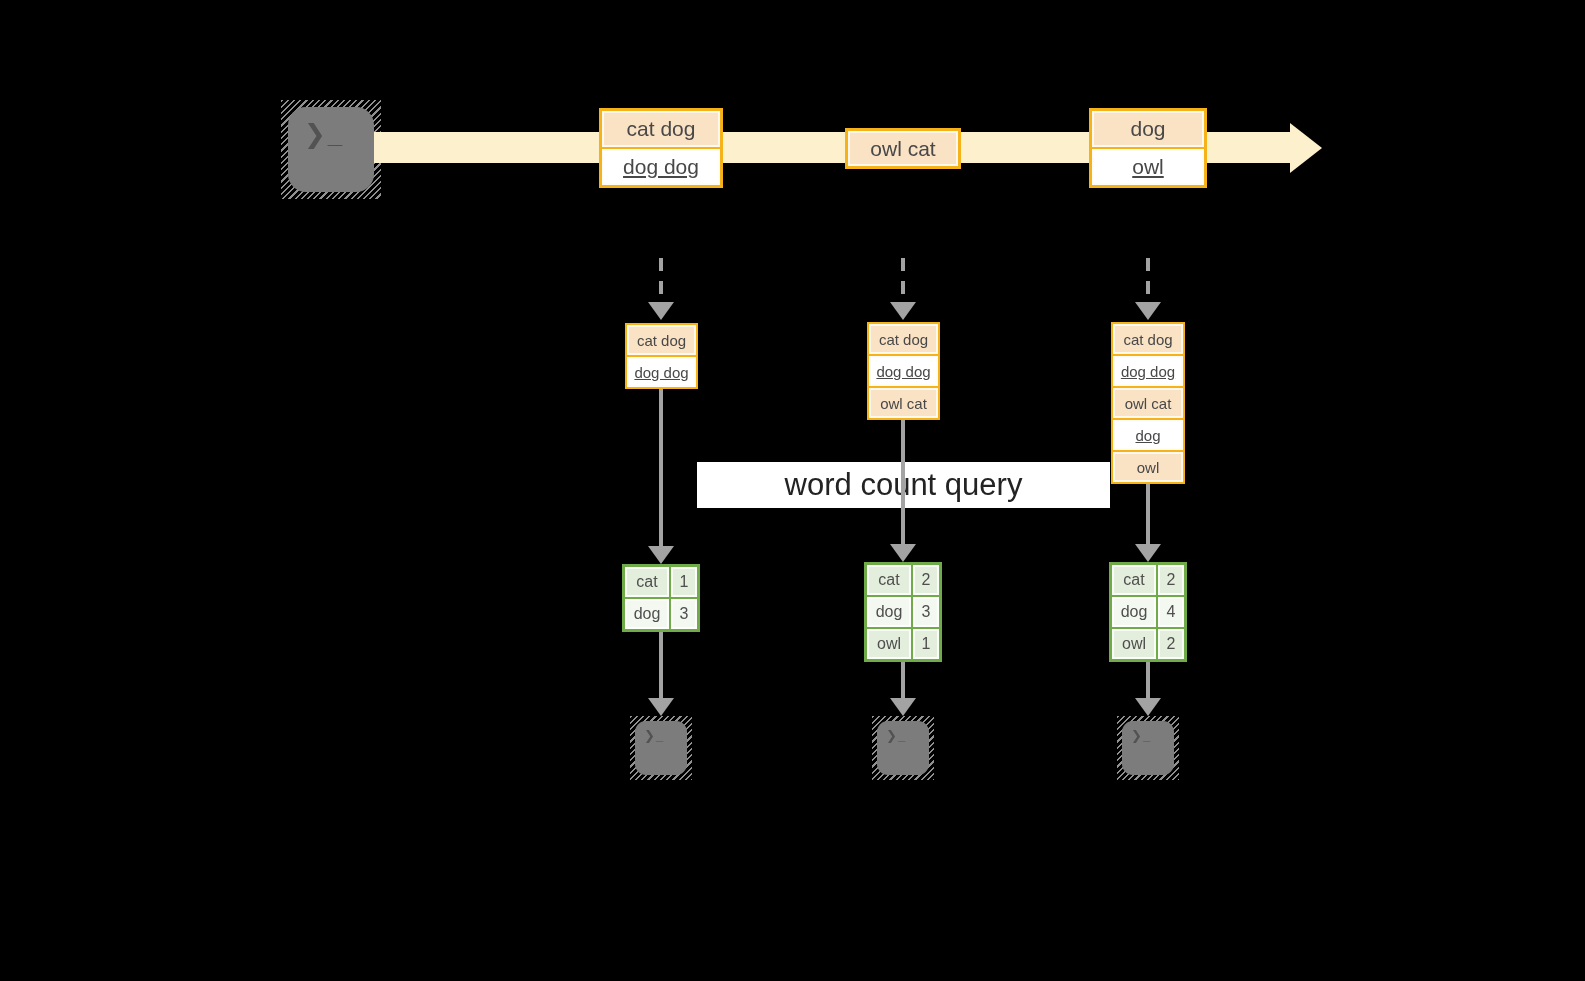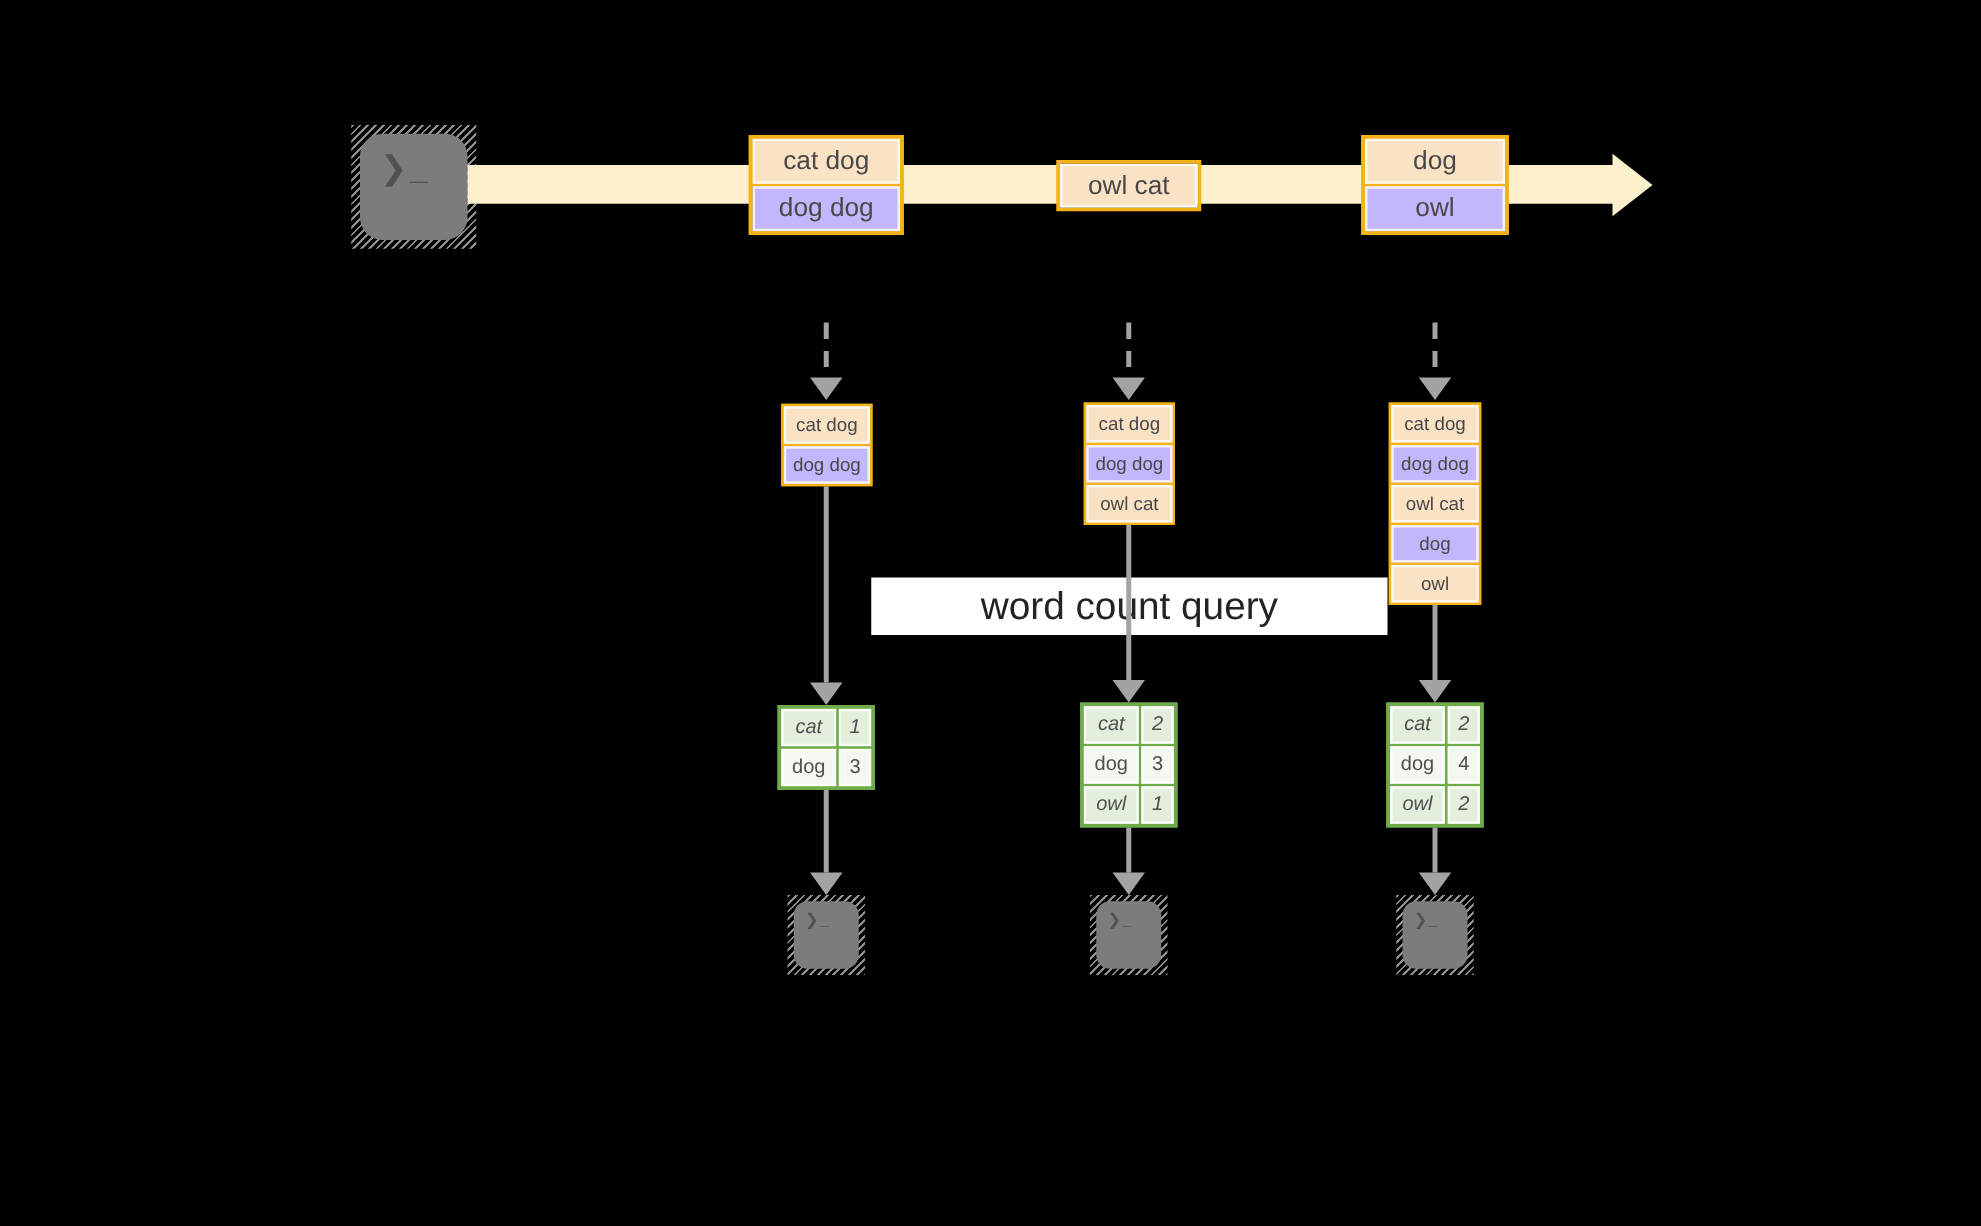--- a/index.html
+++ b/index.html
@@ -33,7 +33,7 @@
   .ocell-single{height:35px;font-size:21px;}
   .ocell-small{height:30px;font-size:15px;}
   .fa{background:#FAE2C5;}
-  .fb{background:#c4b5fd;}
+  .fb{background:#ffffff;text-decoration:underline;}
   
   .gtable{position:absolute;box-sizing:border-box;border:3px solid #6FAC49;background:#6FAC49;
     display:flex;flex-direction:column;gap:2px;z-index:3;}

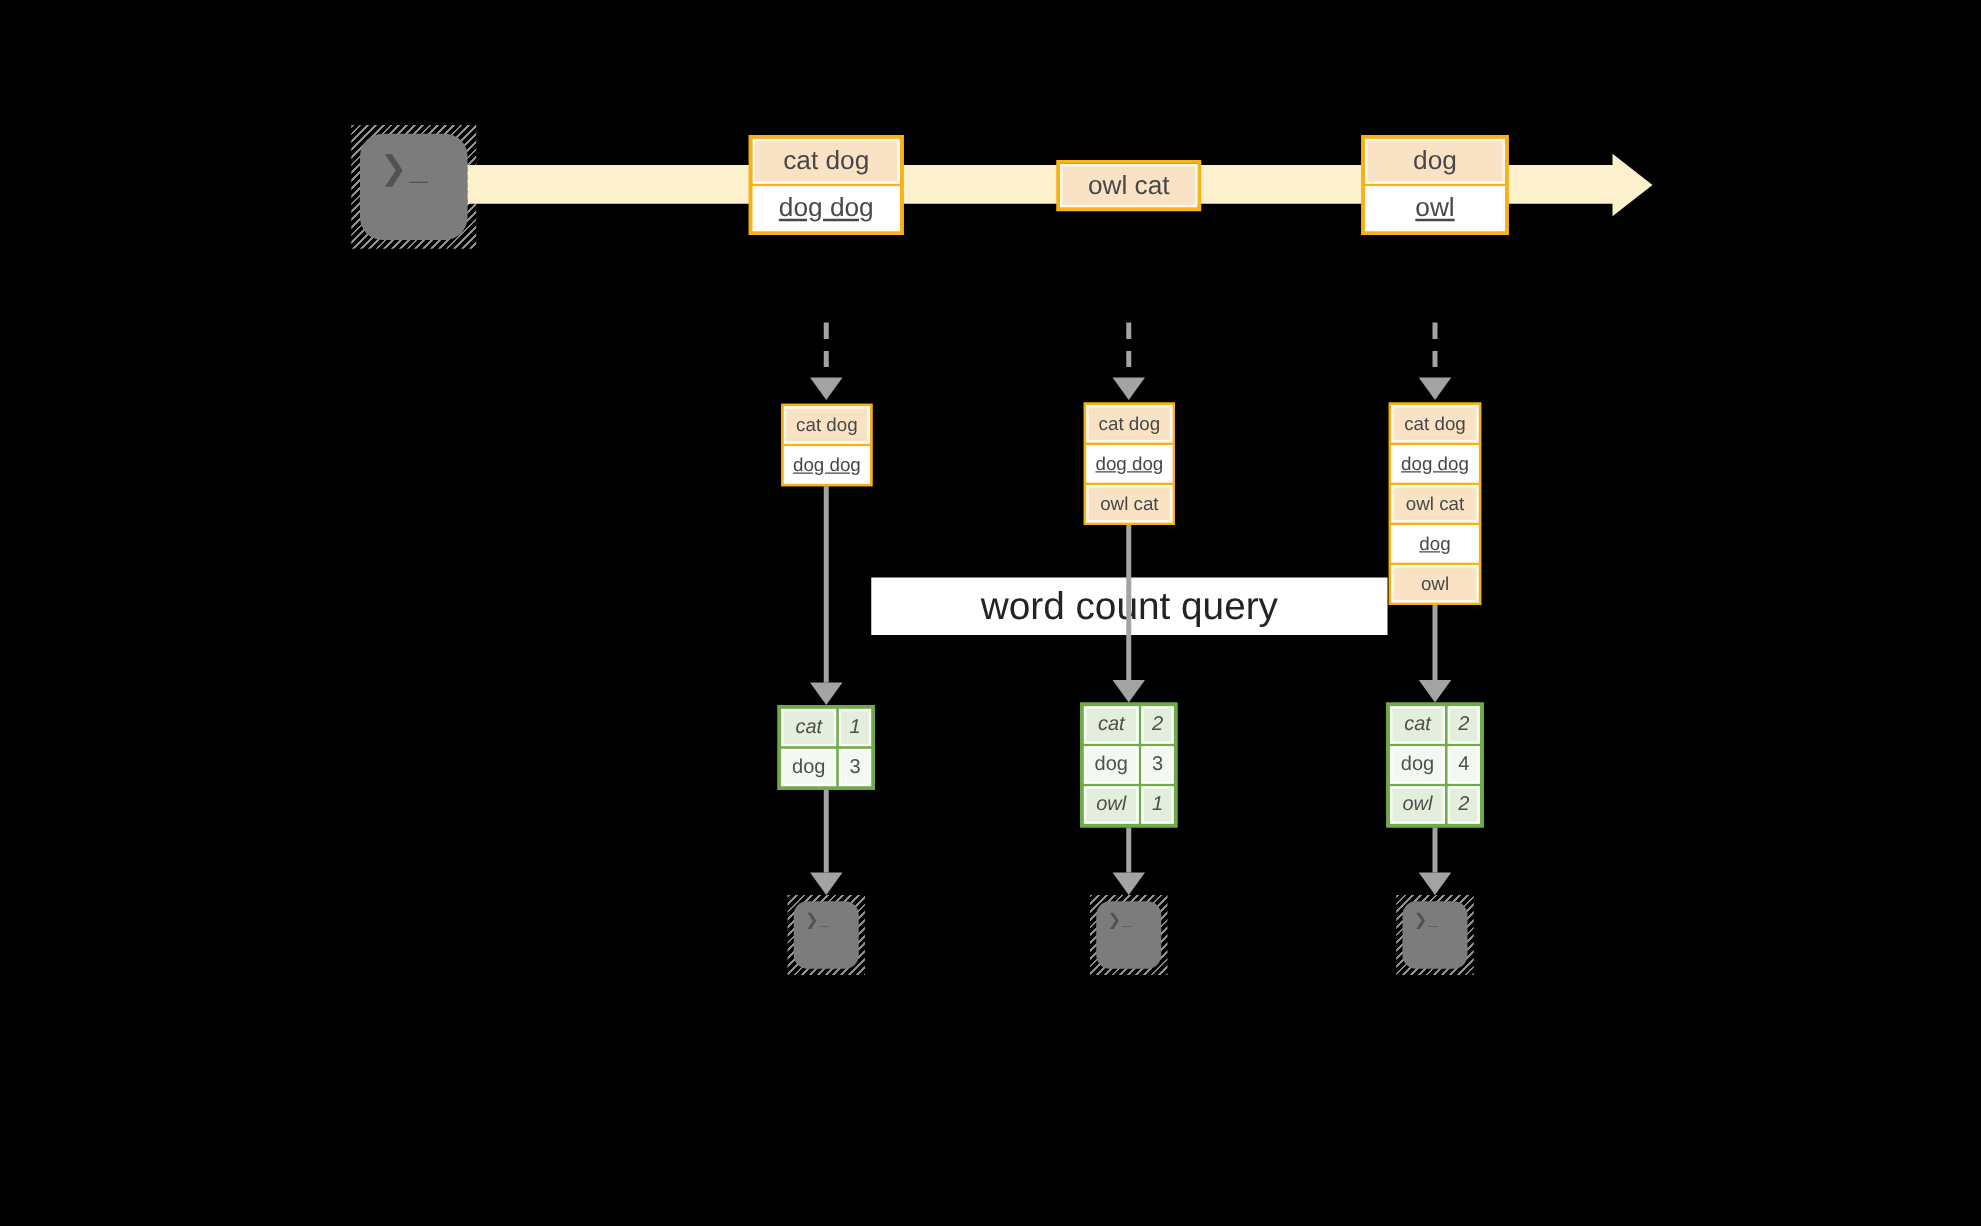--- a/index.html
+++ b/index.html
@@ -42,7 +42,7 @@
     display:flex;align-items:center;justify-content:center;color:#4f4f4f;font-size:16px;}
   .gword{width:44px;}
   .gcount{width:26px;}
-  .ga{background:#E4EEDC;font-style:italic;}
+  .ga{background:#E4EEDC;}
   .gb{background:#F3F8F0;}
   
   .varrow{position:absolute;width:26px;display:flex;flex-direction:column;align-items:center;z-index:2;}

